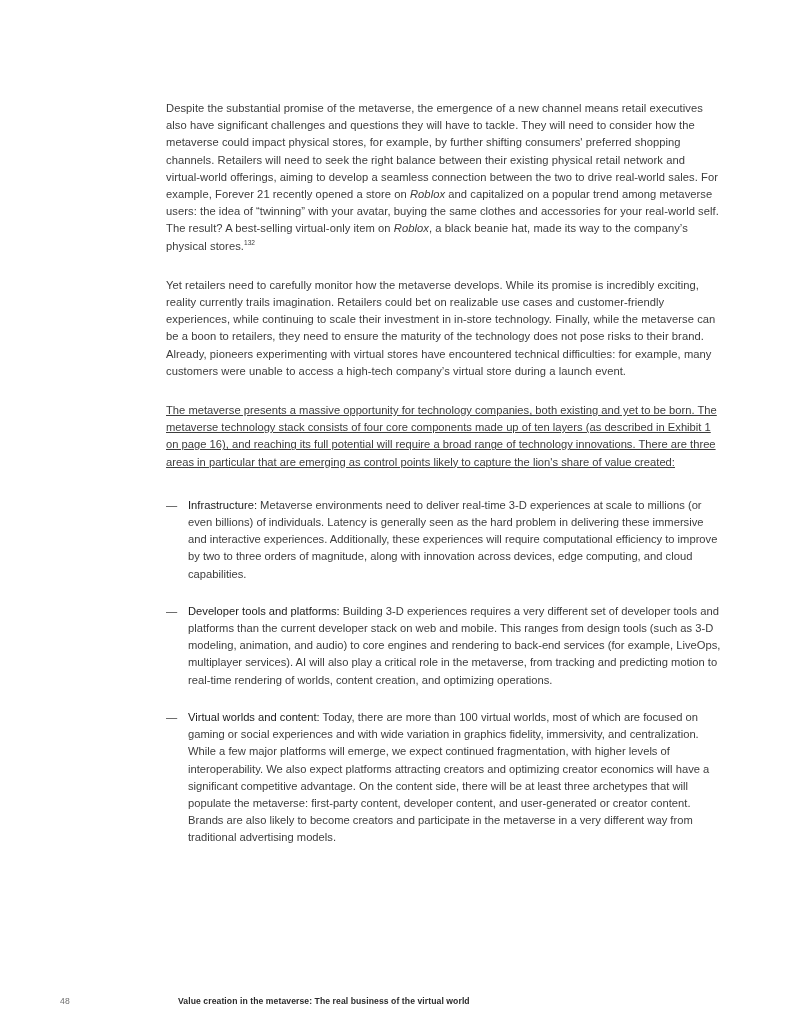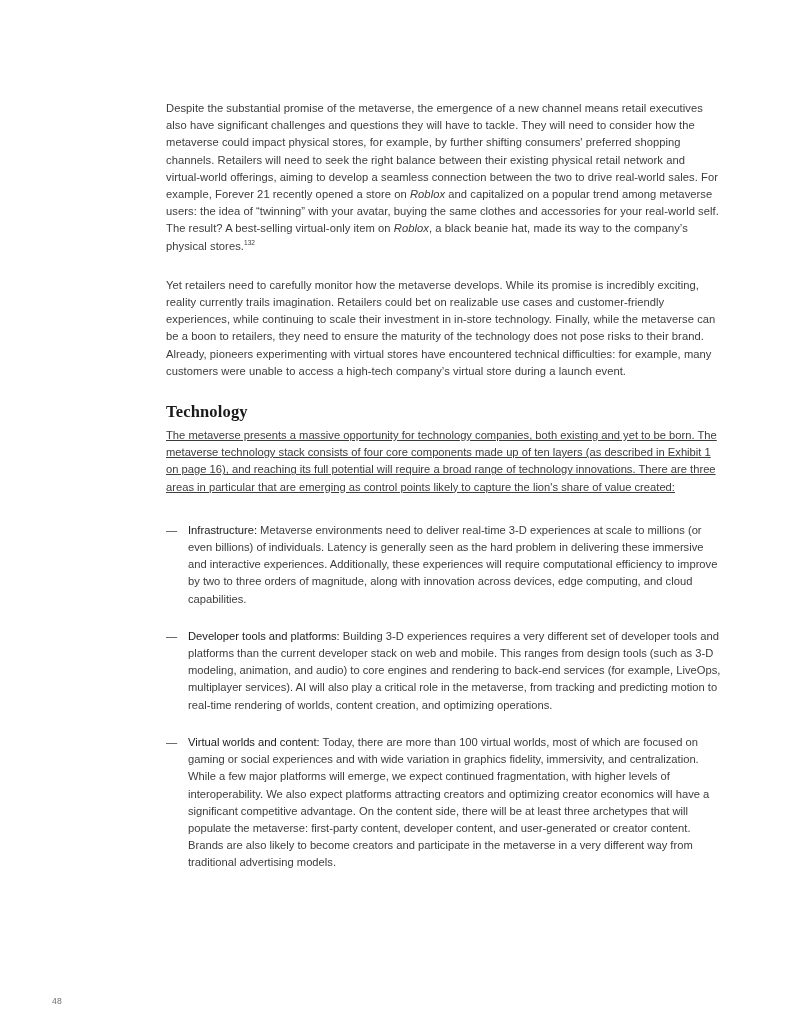--- a/index.html
+++ b/index.html
@@ -123,7 +123,6 @@
 
     <p class="body-para">Yet retailers need to carefully monitor how the metaverse develops. While its promise is incredibly exciting, reality currently trails imagination. Retailers could bet on realizable use cases and customer-friendly experiences, while continuing to scale their investment in in-store technology. Finally, while the metaverse can be a boon to retailers, they need to ensure the maturity of the technology does not pose risks to their brand. Already, pioneers experimenting with virtual stores have encountered technical difficulties: for example, many customers were unable to access a high-tech company’s virtual store during a launch event.</p>
 
-    <h2 class="section-heading">Technology</h2>
 
     <p class="intro-para">The metaverse presents a massive opportunity for technology companies, both existing and yet to be born. The metaverse technology stack consists of four core components made up of ten layers (as described in Exhibit 1 on page 16), and reaching its full potential will require a broad range of technology innovations. There are three areas in particular that are emerging as control points likely to capture the lion's share of value created:</p>
 

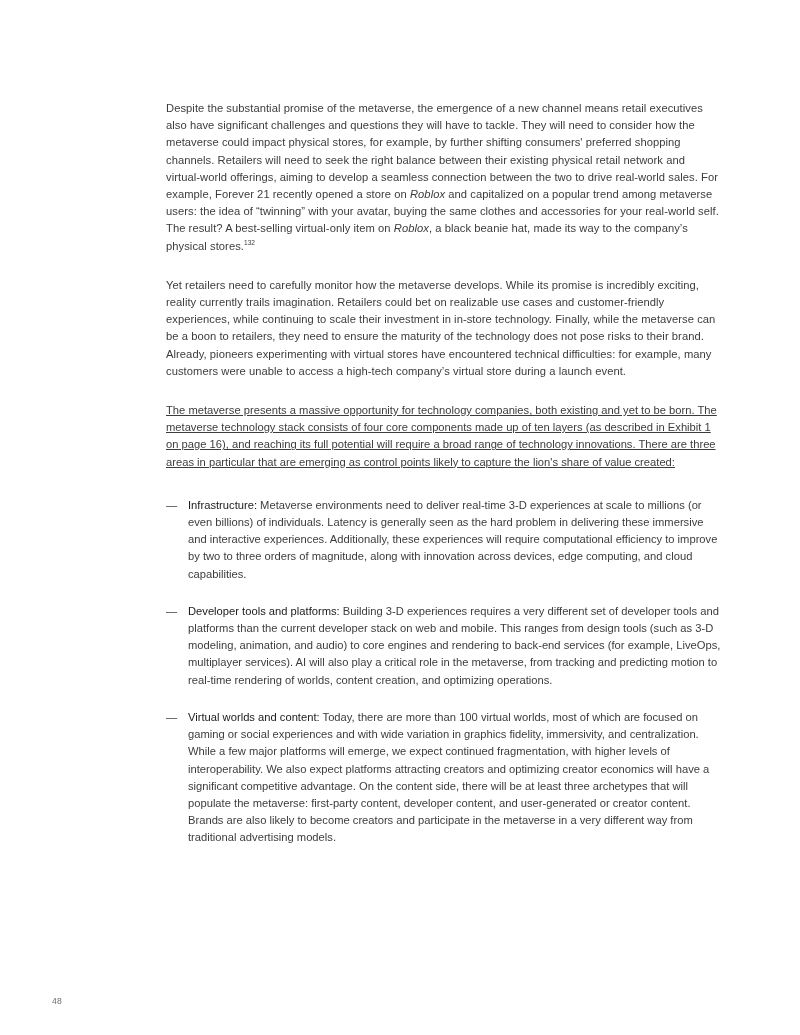--- a/index.html
+++ b/index.html
@@ -87,7 +87,7 @@
   }
   .footer {
     position: absolute;
-    left: 4px;
+    left: 12px;
     right: 0;
     top: 994px;
     height: 20px;

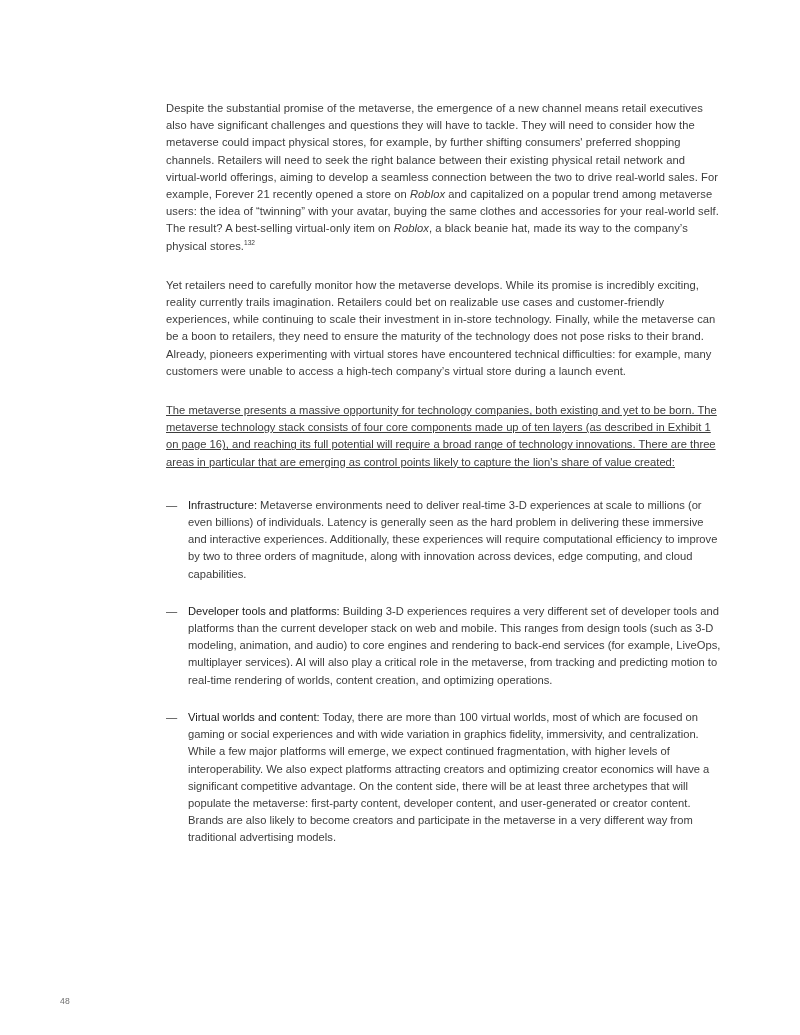--- a/index.html
+++ b/index.html
@@ -149,6 +149,7 @@
 
   <div class="footer">
     <div class="footer-page-number">48</div>
+    <div class="footer-title">Value creation in the metaverse: The real business of the virtual world</div>
   </div>
 
 </div>

